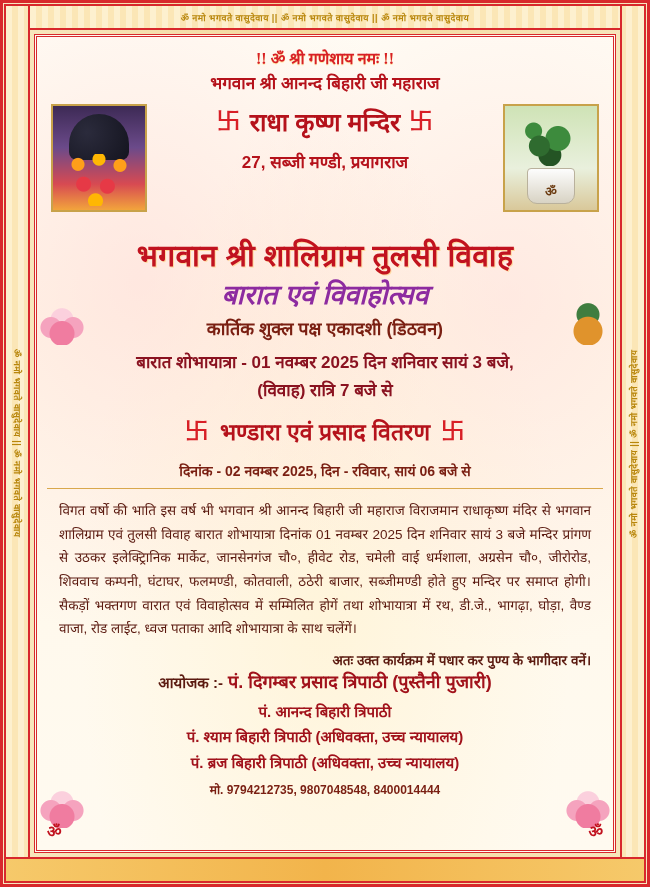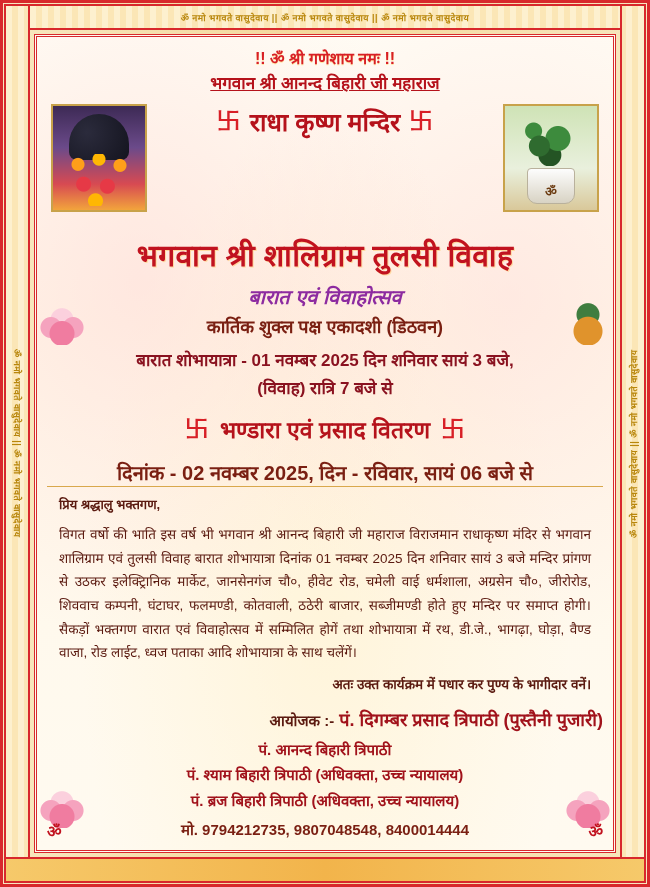--- a/index.html
+++ b/index.html
@@ -88,6 +88,7 @@
     font-size: 16px;
     margin: 4px 0 2px;
     text-shadow: 0 1px 0 #ffe9a8;
+    font-family: Liberation Serif, serif;
   }
   .bhagwan-line {
     color: #b5121b;

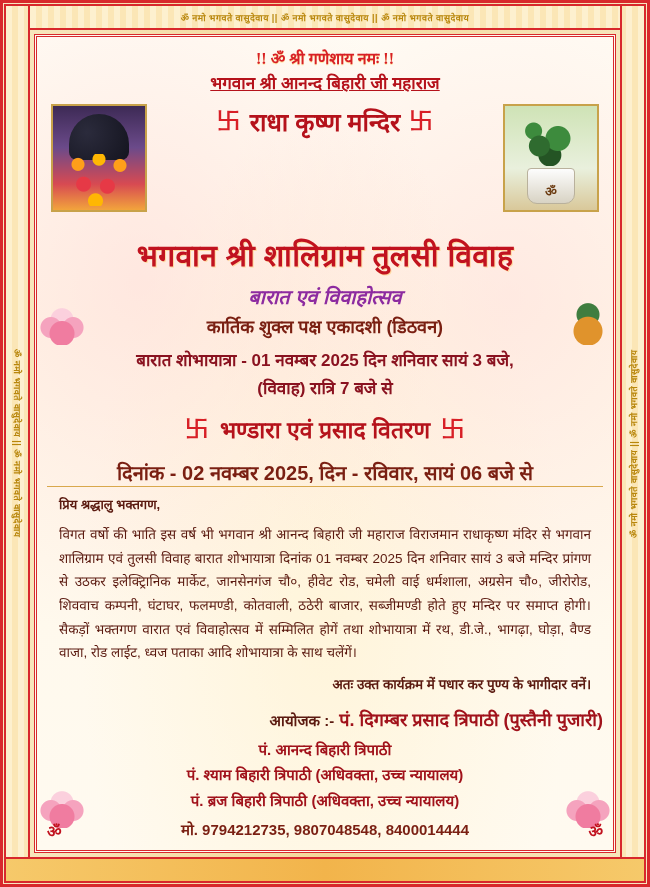--- a/index.html
+++ b/index.html
@@ -95,7 +95,6 @@
     font-weight: bold;
     font-size: 17px;
     margin: 0 0 2px;
-    text-decoration: underline;
   }
 
   .temple-row {

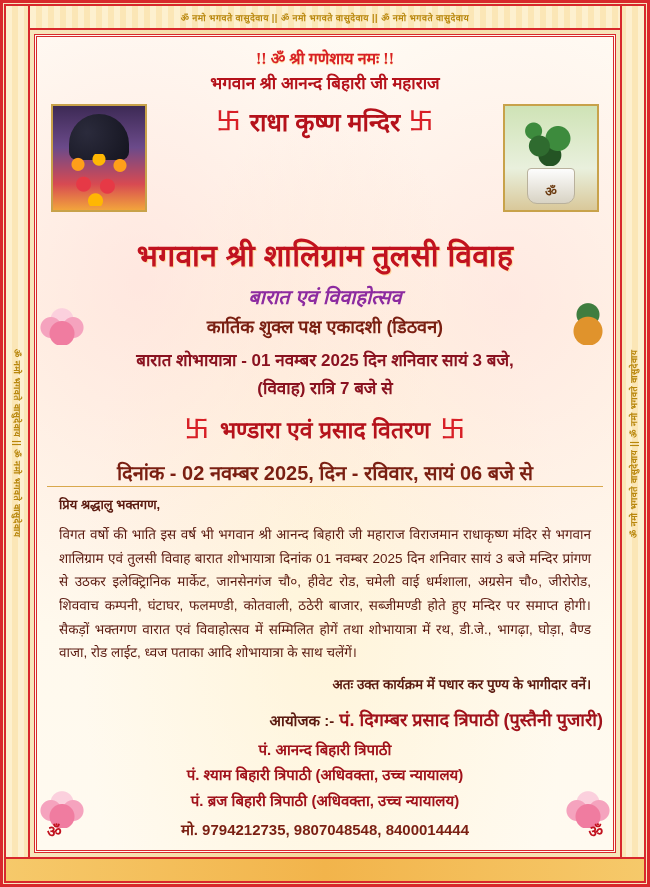--- a/index.html
+++ b/index.html
@@ -352,6 +352,7 @@
           <span class="swastik">卐</span>
         </div>
 
+        <div class="address">27, सब्जी मण्डी, प्रयागराज</div>
       </div>
 
       <div class="main-title">भगवान श्री शालिग्राम तुलसी विवाह</div>

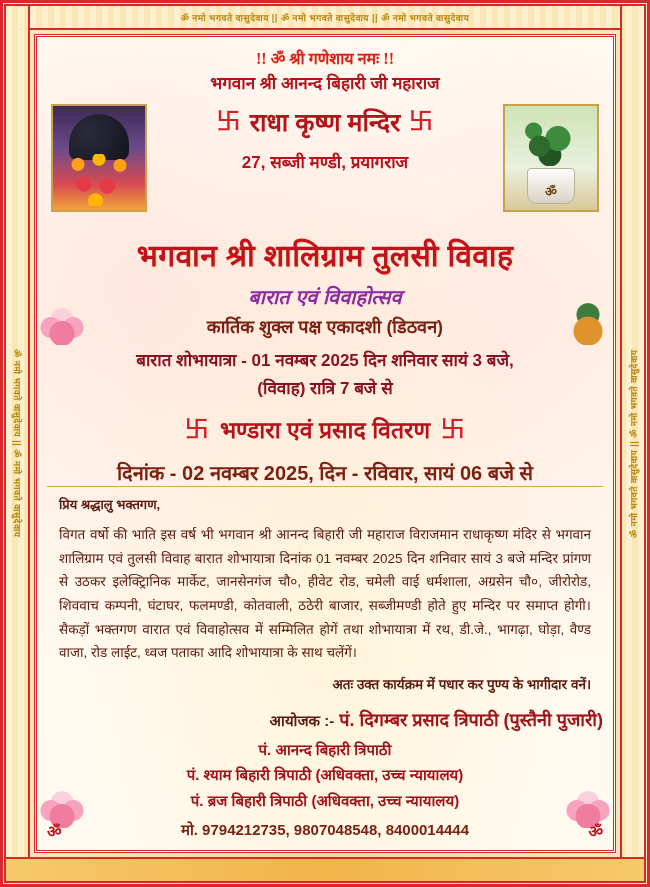--- a/index.html
+++ b/index.html
@@ -197,8 +197,7 @@
     color: #8d2ba0;
     font-weight: bold;
     font-style: italic;
-    font-size: 20px;
-    margin-top: 8px;
+    font-size: 27px;
   }
   .tithi {
     color: #7a1f12;

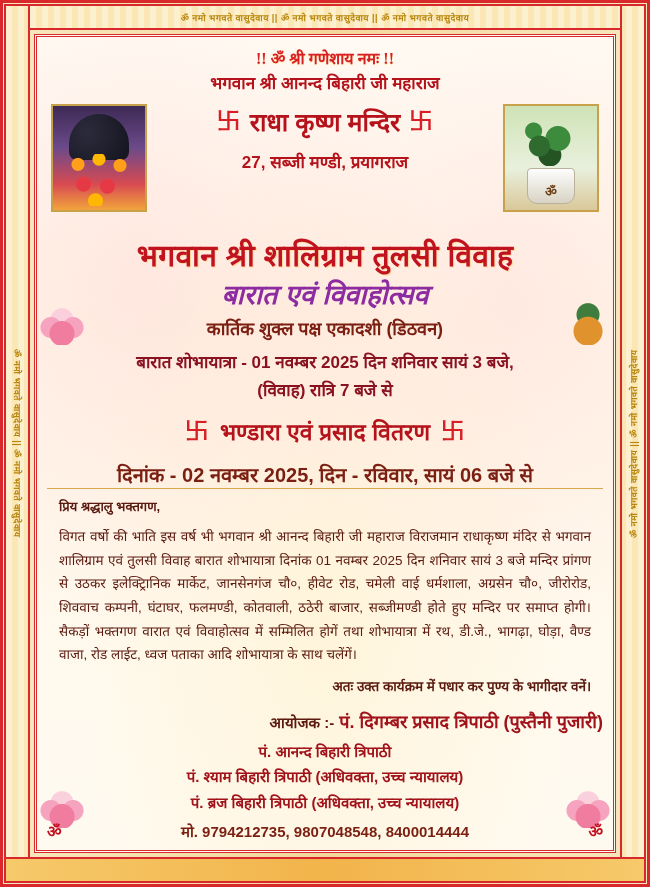--- a/index.html
+++ b/index.html
@@ -225,8 +225,9 @@
   .bhandara-date {
     color: #7a1f12;
     font-weight: bold;
-    font-size: 20px;
+    font-size: 14px;
     margin-top: 14px;
+    padding-bottom: 8px;
     border-bottom: 1px solid #d9a84c;
   }
 

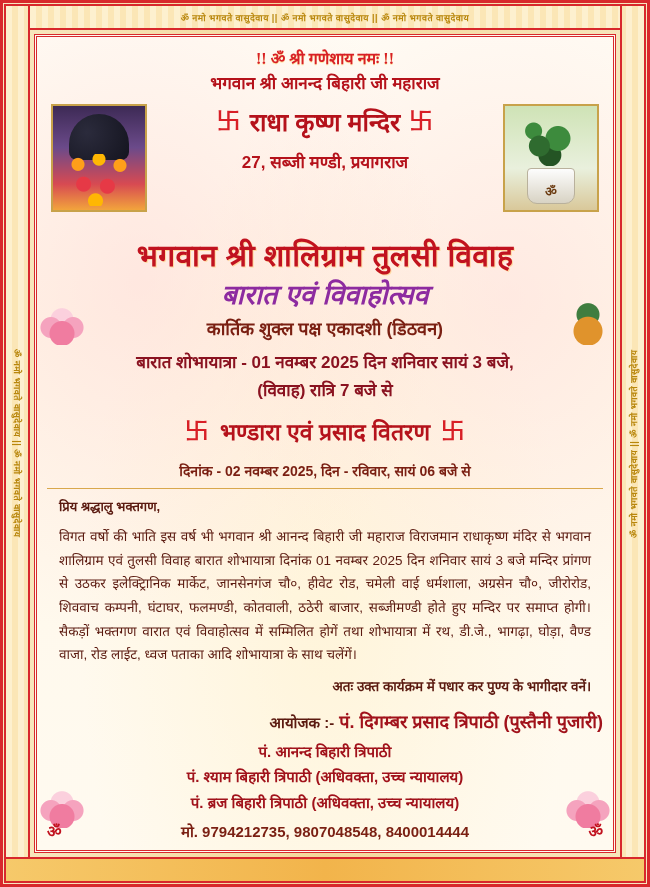--- a/index.html
+++ b/index.html
@@ -370,7 +370,6 @@
 
       <div class="bhandara-date">दिनांक - 02 नवम्बर 2025, दिन - रविवार, सायं 06 बजे से</div>
 
-      <div class="salutation">प्रिय श्रद्धालु भक्तगण,</div>
       <div class="body-block">विगत वर्षो की भाति इस वर्ष भी भगवान श्री आनन्द बिहारी जी महाराज विराजमान राधाकृष्ण मंदिर से भगवान शालिग्राम एवं तुलसी विवाह बारात शोभायात्रा दिनांक 01 नवम्बर 2025 दिन शनिवार सायं 3 बजे मन्दिर प्रांगण से उठकर इलेक्ट्रिानिक मार्केट, जानसेनगंज चौ०, हीवेट रोड, चमेली वाई धर्मशाला, अग्रसेन चौ०, जीरोरोड, शिववाच कम्पनी, घंटाघर, फलमण्डी, कोतवाली, ठठेरी बाजार, सब्जीमण्डी होते हुए मन्दिर पर समाप्त होगी। सैकड़ों भक्तगण वारात एवं विवाहोत्सव में सम्मिलित होगें तथा शोभायात्रा में रथ, डी.जे., भागढ़ा, घोड़ा, वैण्ड वाजा, रोड लाईट, ध्वज पताका आदि शोभायात्रा के साथ चलेंगें।</div>
       <div class="closing">अतः उक्त कार्यक्रम में पधार कर पुण्य के भागीदार वनें।</div>
 

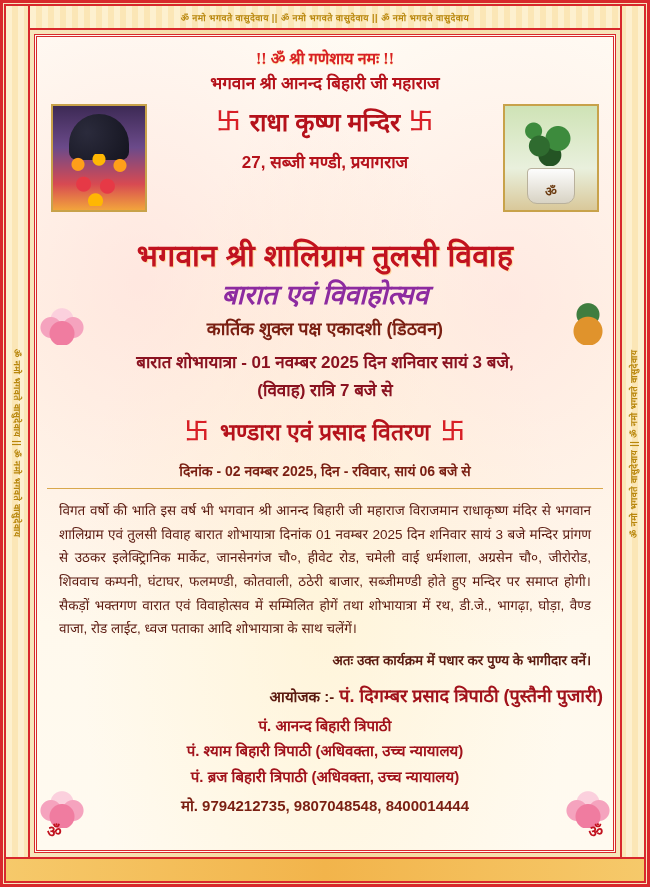--- a/index.html
+++ b/index.html
@@ -258,8 +258,6 @@
     color: #a1121b;
     font-weight: bold;
     font-size: 18px;
-    margin-top: 14px;
-    text-align: right;
   }
   .organizer .label { color: #5b1a10; font-size: 15px; }
   .names {

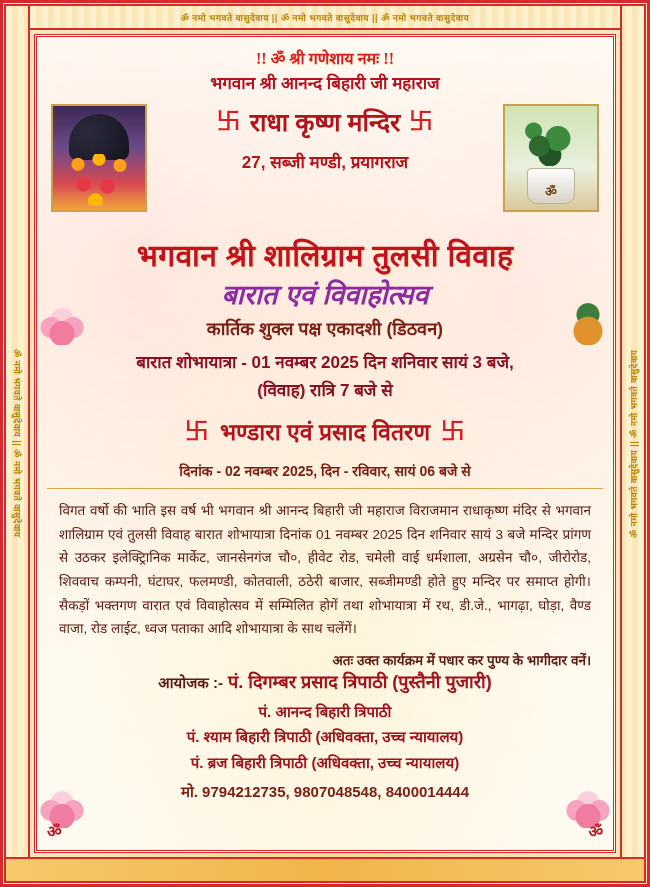--- a/index.html
+++ b/index.html
@@ -270,7 +270,7 @@
   .phone {
     color: #7a1f12;
     font-weight: bold;
-    font-size: 15px;
+    font-size: 12px;
     margin-top: 6px;
   }
 

